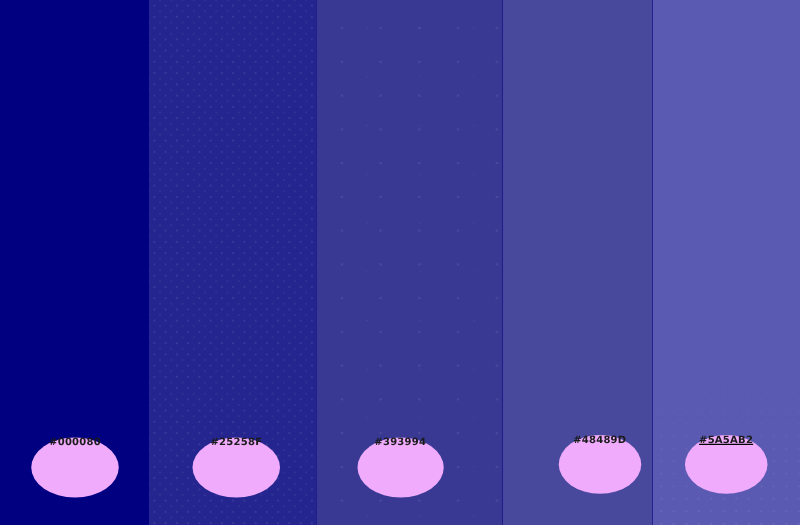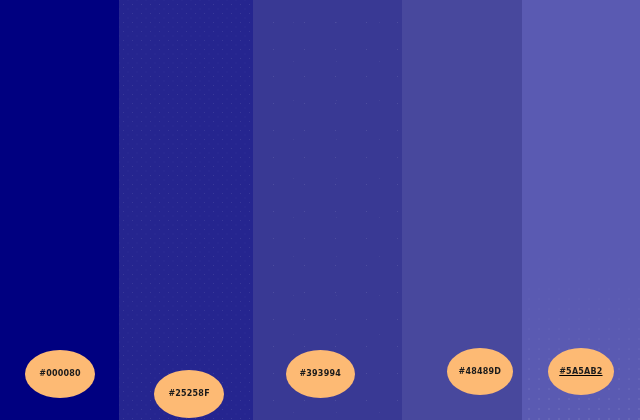--- a/index.html
+++ b/index.html
@@ -76,10 +76,9 @@
   
   .hex-bubble {
     position: absolute;
-    background: #fdba74;
+    background: #f0abfc;
     border-radius: 50%;
     display: flex;
-    align-items: center;
     justify-content: center;
     box-sizing: border-box;
   }

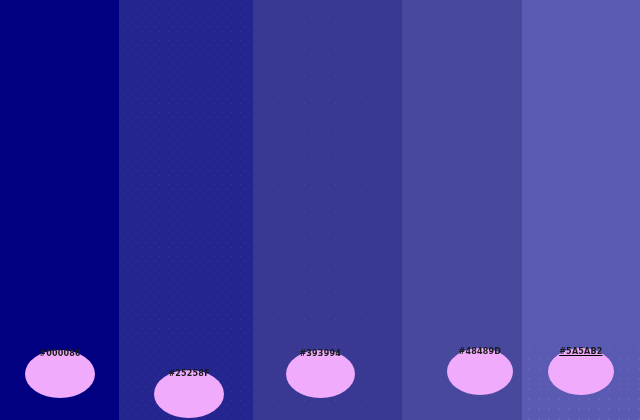--- a/index.html
+++ b/index.html
@@ -107,7 +107,7 @@
     <div class="swatch" style="width: 138px;">
       <div class="swatch-fill" style="background: rgb(37, 37, 143);"></div>
       <div class="swatch-texture tex-dense"></div>
-      <div class="hex-bubble" style="left: 35px; top: 370px; width: 70px; height: 48px;">
+      <div class="hex-bubble" style="left: 35px; top: 350px; width: 70px; height: 48px;">
         <span class="hex-text">#25258F</span>
       </div>
     </div>

